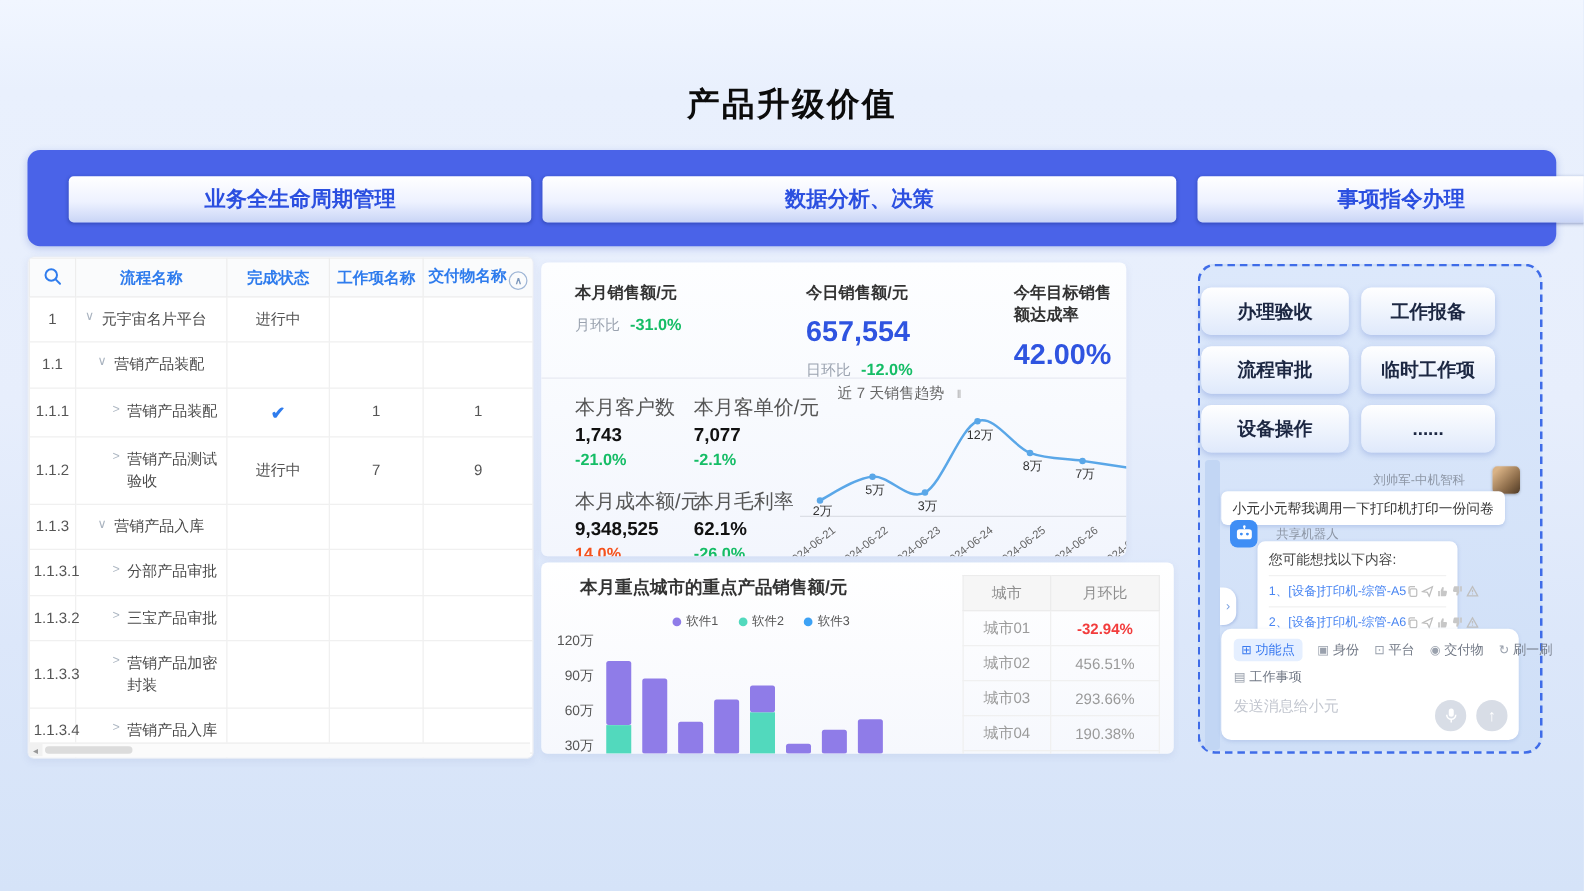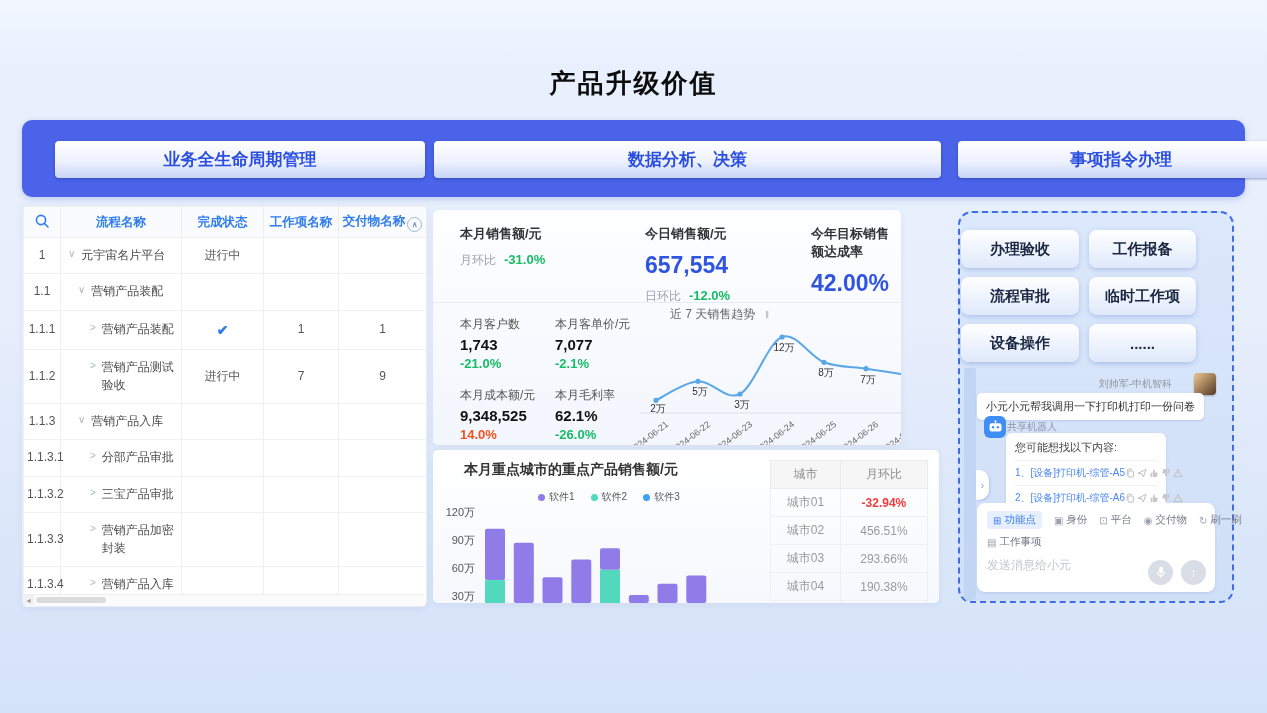--- a/index.html
+++ b/index.html
@@ -52,7 +52,7 @@
   .divider{position:absolute;left:0;top:92px;width:100%;height:1px;background:#e7eaf2;}
   .mini-grid{position:absolute;left:27px;top:106px;width:178px;display:grid;
     grid-template-columns:95px 83px;row-gap:16px;}
-  .mini .lbl{font-size:12px;color:#555;white-space:nowrap}
+  .mini .lbl{font-size:16px;color:#555;white-space:nowrap}
   .mini .val{margin-top:3px;font-size:15px;font-weight:700;color:#111}
   .mini .delta{margin-top:3px;font-size:13px;font-weight:700}
   .green{color:#15bd66}.redor{color:#f5521d}

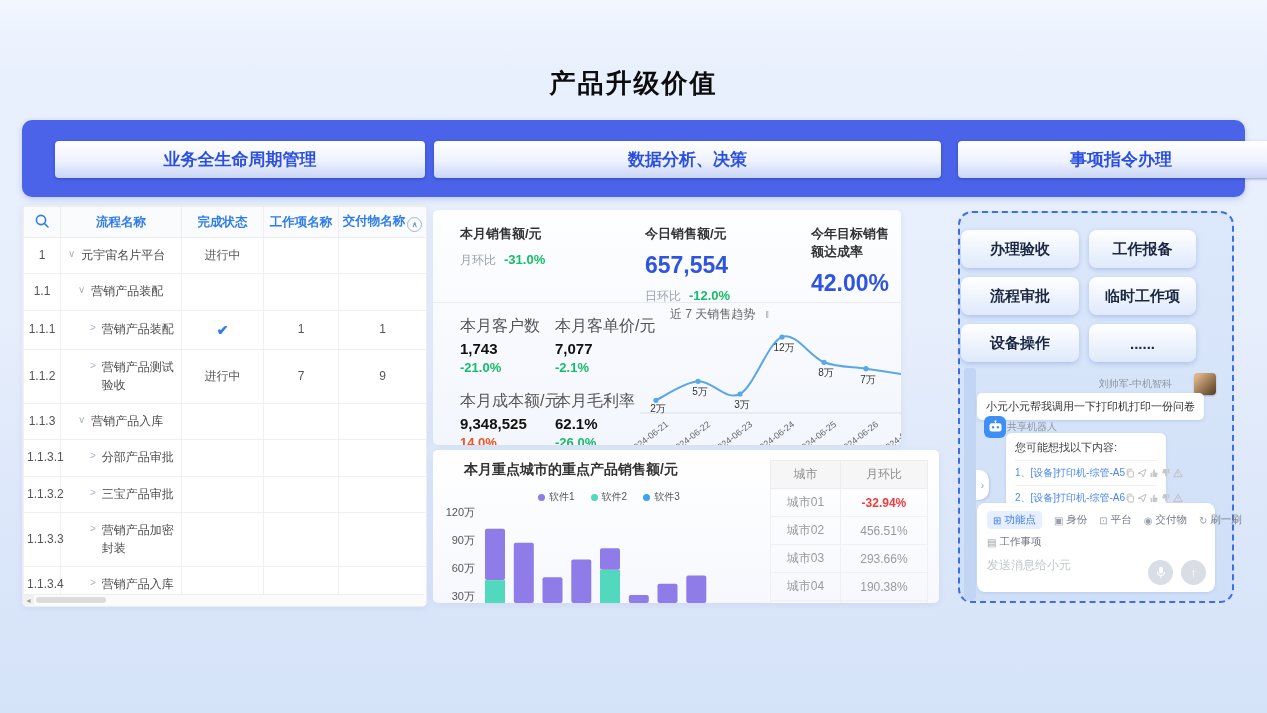--- a/index.html
+++ b/index.html
@@ -90,7 +90,7 @@
     background:linear-gradient(135deg,#d9b285 15%,#8a6a48 65%,#4f3a26);box-shadow:0 1px 2px rgba(0,0,0,.25);}
   .user-bubble{position:absolute;top:180px;right:28px;background:#fff;border-radius:5px;padding:6px 9px;
     font-size:11px;color:#333;box-shadow:0 1px 3px rgba(100,130,200,.25);white-space:nowrap;}
-  .bot-row{position:absolute;left:24px;top:203px;display:flex;align-items:center;gap:1px;}
+  .bot-row{position:absolute;left:24px;top:203px;display:flex;align-items:center;gap:15px;}
   .robot-icon{width:22px;height:22px;border-radius:6px;background:#3f8ef5;
     display:flex;align-items:center;justify-content:center;}
   .bot-name{font-size:10px;color:#8d96a5;}

